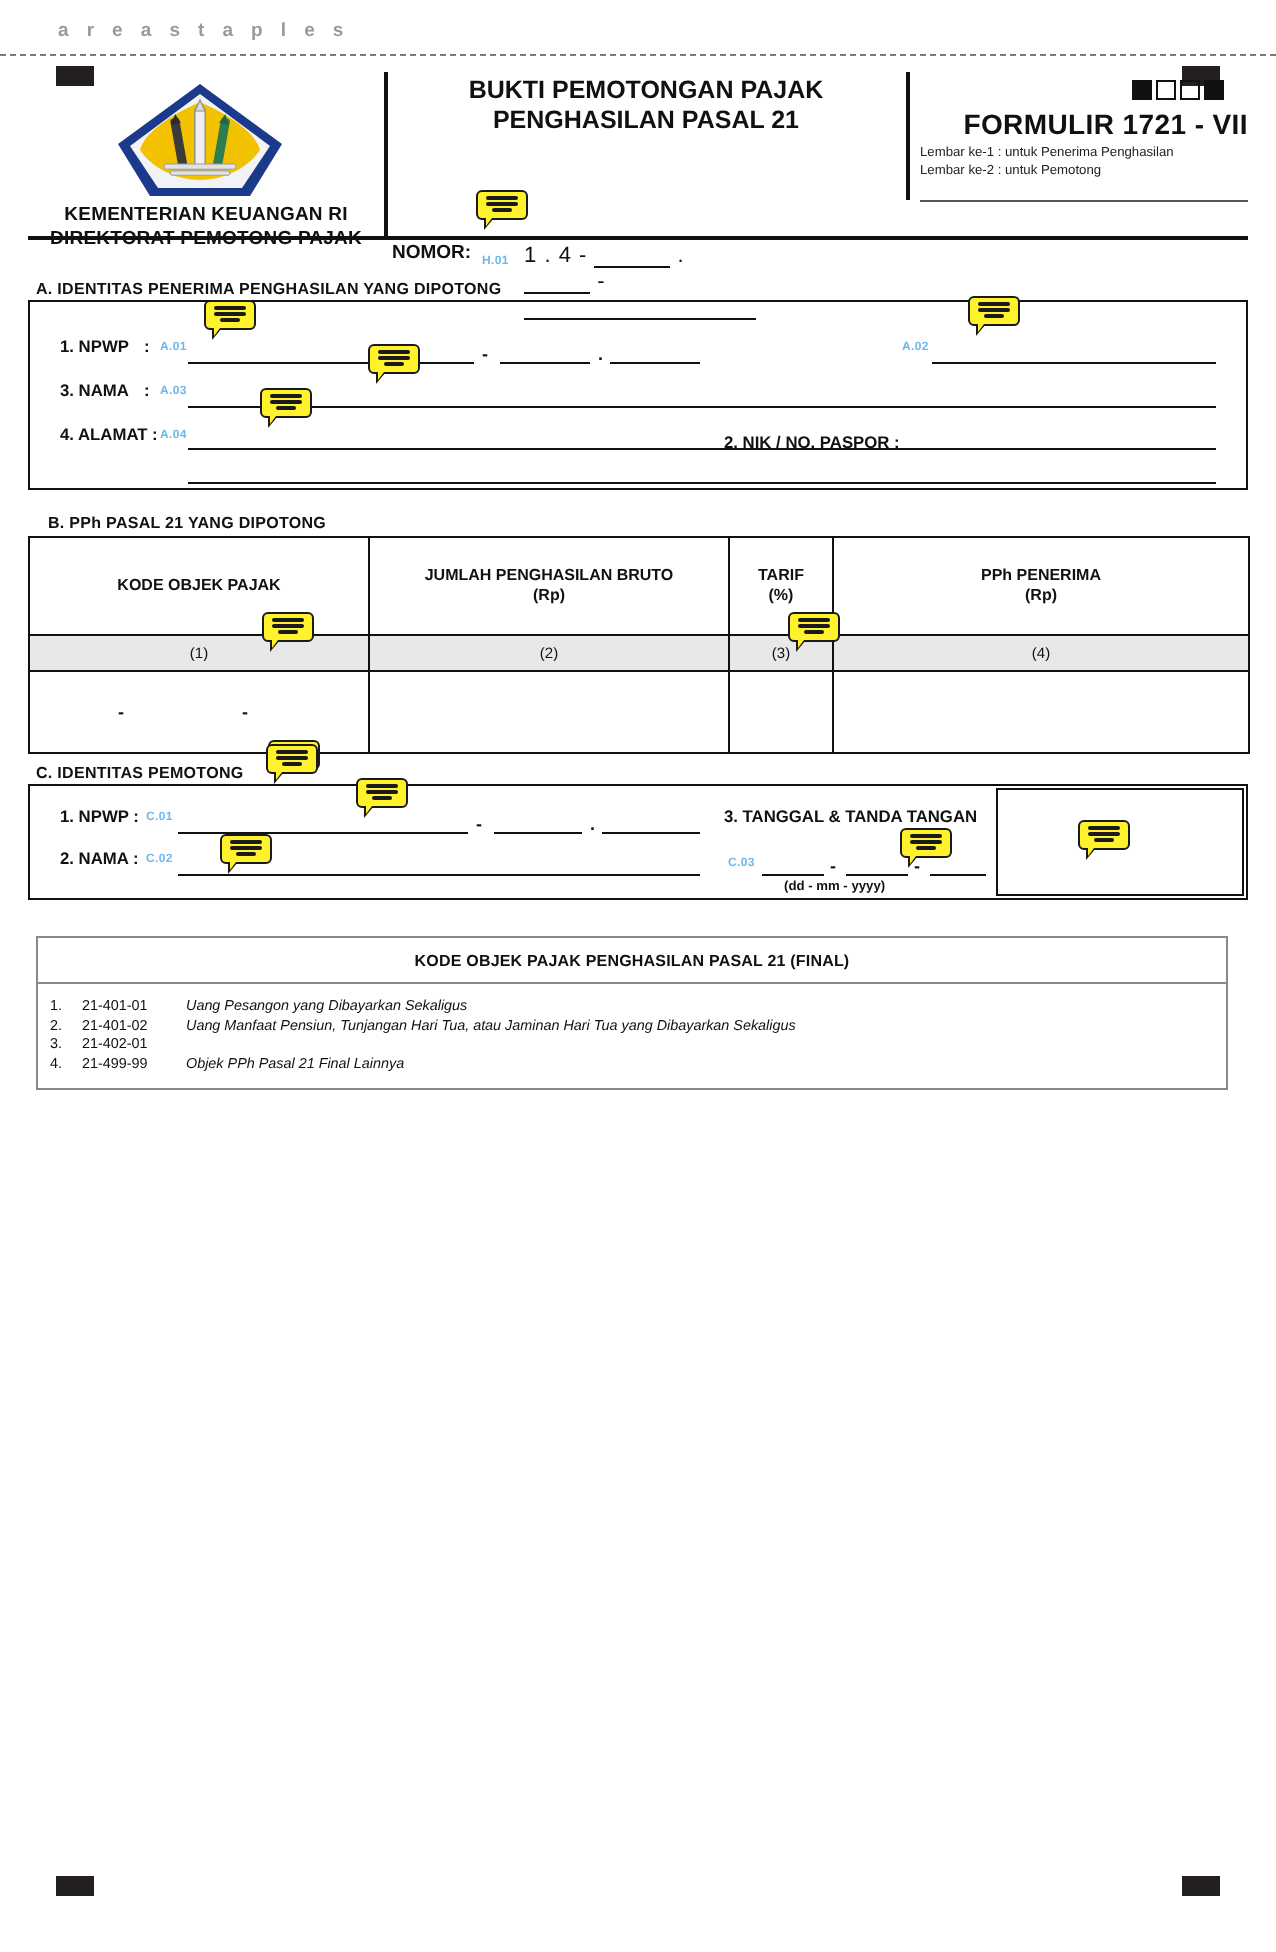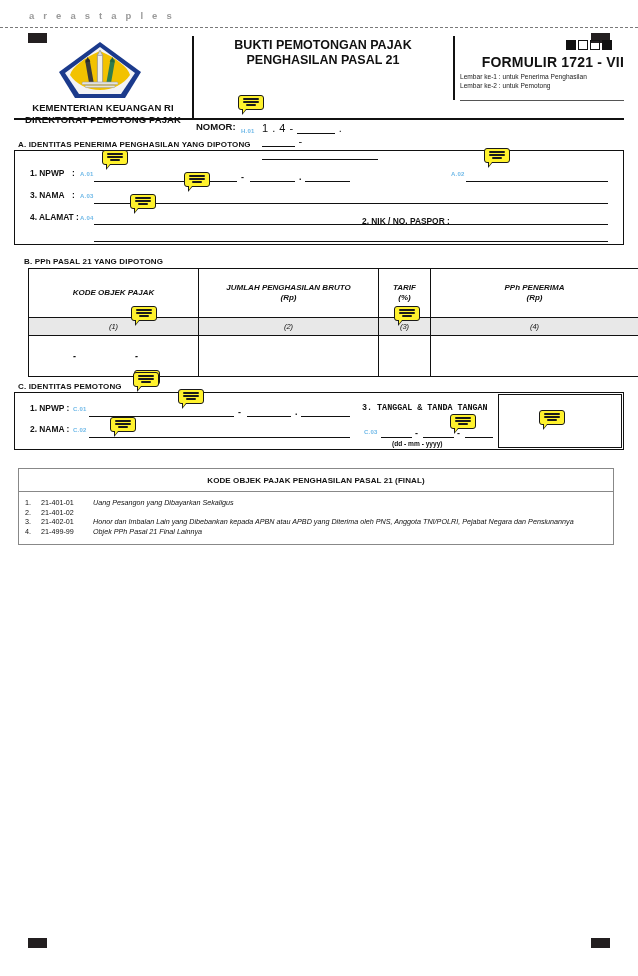--- a/index.html
+++ b/index.html
@@ -97,7 +97,7 @@
   .dot{position:absolute; font-size:9px; font-weight:bold; color:#111;}
 
   
-  .tbl{position:absolute; left:28px; top:268px; width:610px; border-collapse:collapse; table-layout:fixed;font-style:italic;}
+  .tbl{position:absolute; left:14px; top:268px; width:610px; border-collapse:collapse; table-layout:fixed;}
   .tbl td{border:1.4px solid #111; font-size:8px; text-align:center; padding:0;}
   .tbl .th{height:48px; font-weight:bold; line-height:10.5px;}
   .tbl .num{height:17px; background:#e8e8e8; font-size:7.5px;}

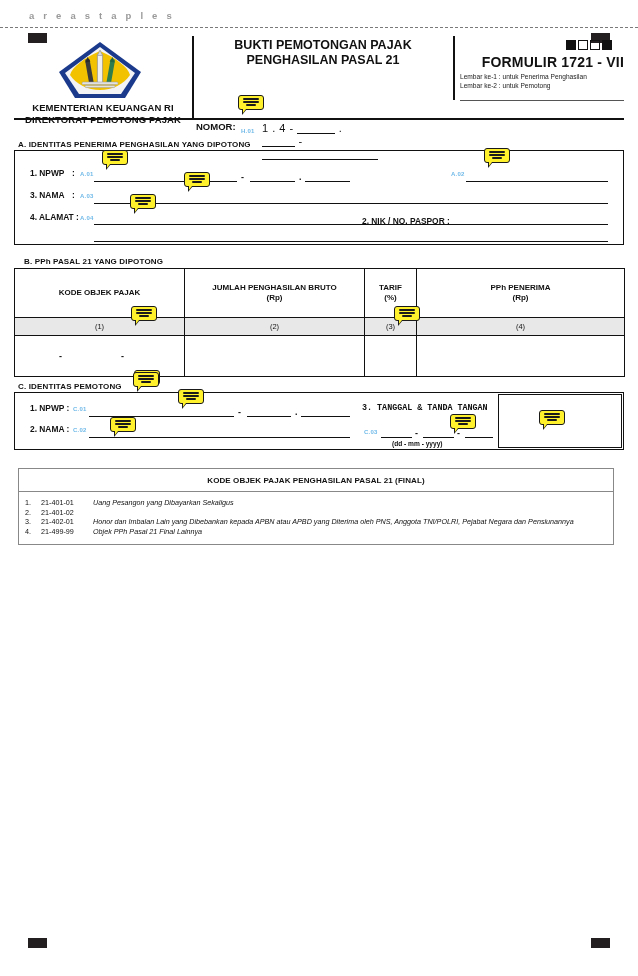--- a/index.html
+++ b/index.html
@@ -377,7 +377,7 @@
 <div class="code" style="position:absolute; left:73px; top:427px;">C.02</div>
 <div class="line" style="left:89px; top:437px; width:261px;"></div>
 
-<div class="fld-lbl" style="left:362px; top:403px;font-family:Liberation Mono, monospace;">3. TANGGAL &amp; TANDA TANGAN</div>
+<div class="fld-lbl" style="left:362px; top:403px;">3. TANGGAL &amp; TANDA TANGAN</div>
 <div class="code" style="position:absolute; left:364px; top:429px;">C.03</div>
 <div class="line" style="left:381px; top:437px; width:31px;"></div>
 <div class="dash" style="left:415px; top:428px;">-</div>

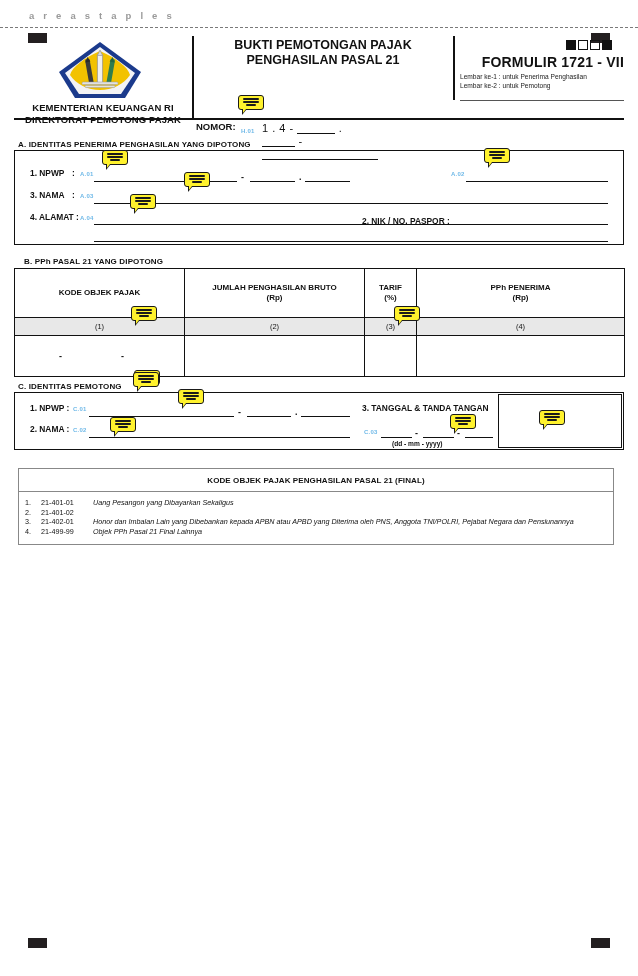--- a/index.html
+++ b/index.html
@@ -443,6 +443,7 @@
     <div class="lg-row">
       <div class="lg-n">2.</div>
       <div class="lg-c">21-401-02</div>
+      <div class="lg-t">Uang Manfaat Pensiun, Tunjangan Hari Tua, atau Jaminan Hari Tua yang Dibayarkan Sekaligus</div>
     </div>
     <div class="lg-row">
       <div class="lg-n">3.</div>

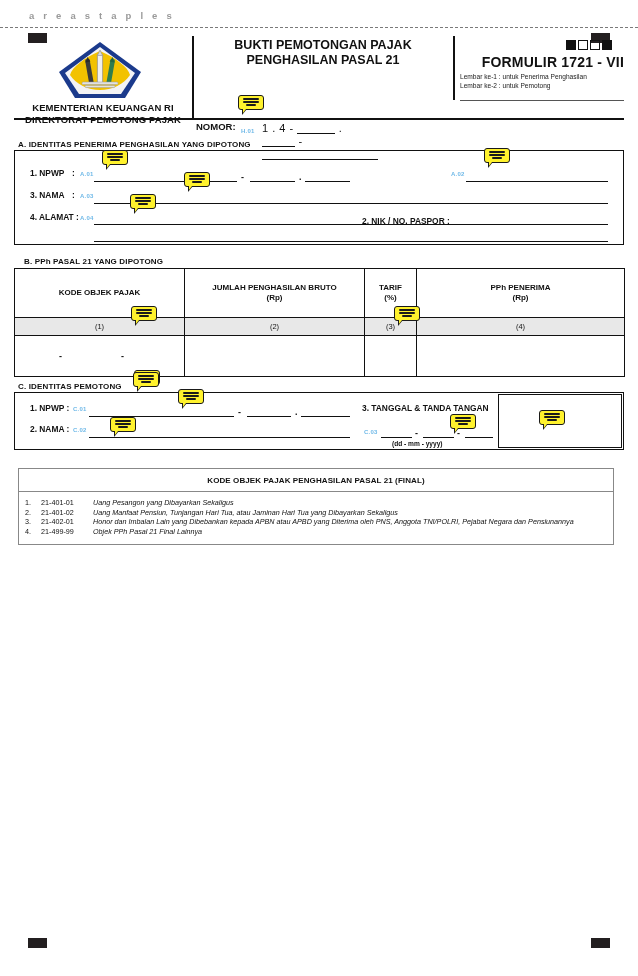--- a/index.html
+++ b/index.html
@@ -448,7 +448,6 @@
     <div class="lg-row">
       <div class="lg-n">3.</div>
       <div class="lg-c">21-402-01</div>
-      <div class="lg-t">Honor dan Imbalan Lain yang Dibebankan kepada APBN atau APBD yang Diterima oleh PNS, Anggota TNI/POLRI, Pejabat Negara dan Pensiunannya</div>
     </div>
     <div class="lg-row">
       <div class="lg-n">4.</div>

